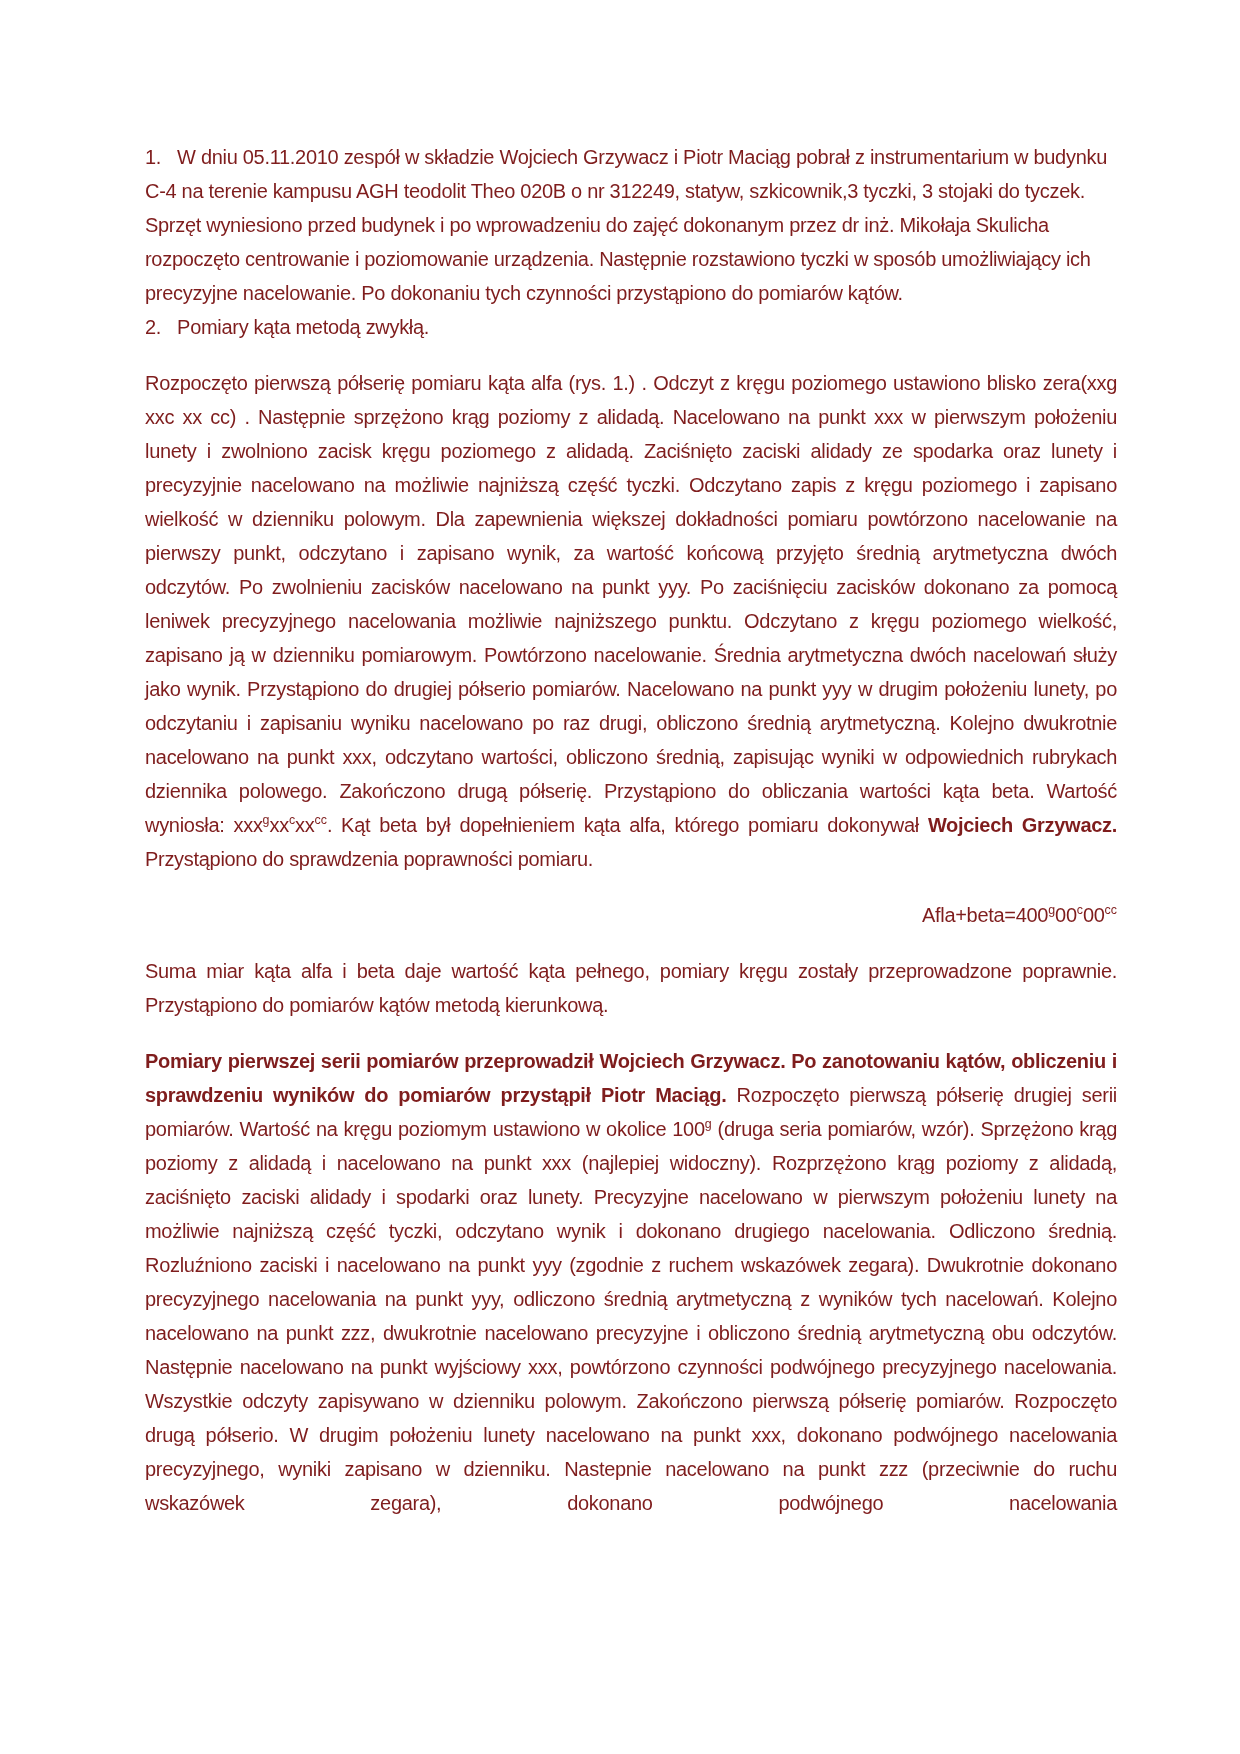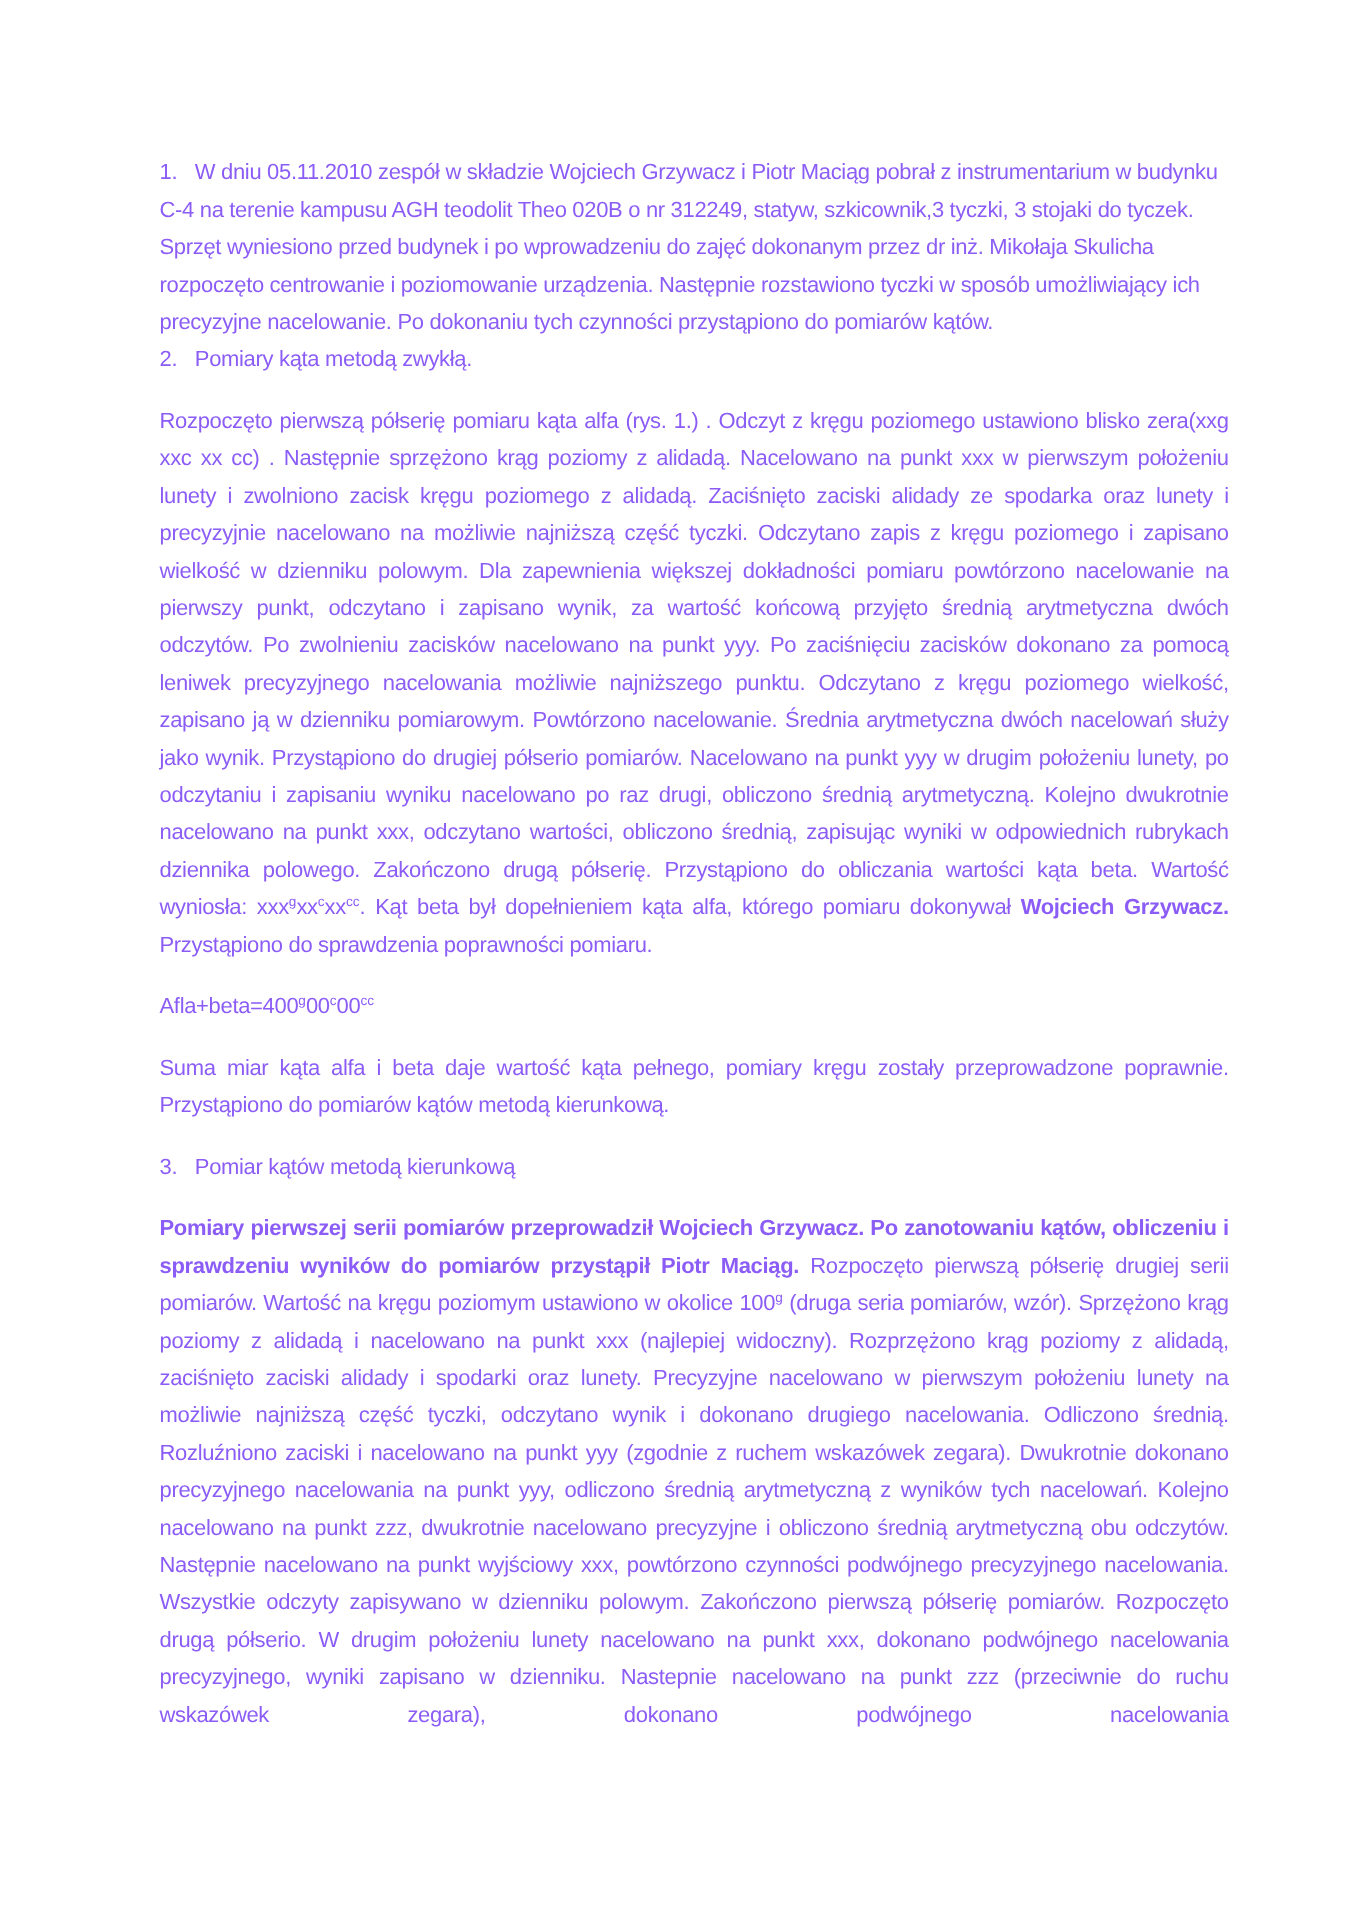--- a/index.html
+++ b/index.html
@@ -15,7 +15,7 @@
     background: #ffffff;
     overflow: hidden;
     font-family: "Liberation Sans", "DejaVu Sans", sans-serif;
-    color: #8b5cf6;
+    color: #7f1d1d;
   }
   .content {
     position: absolute;

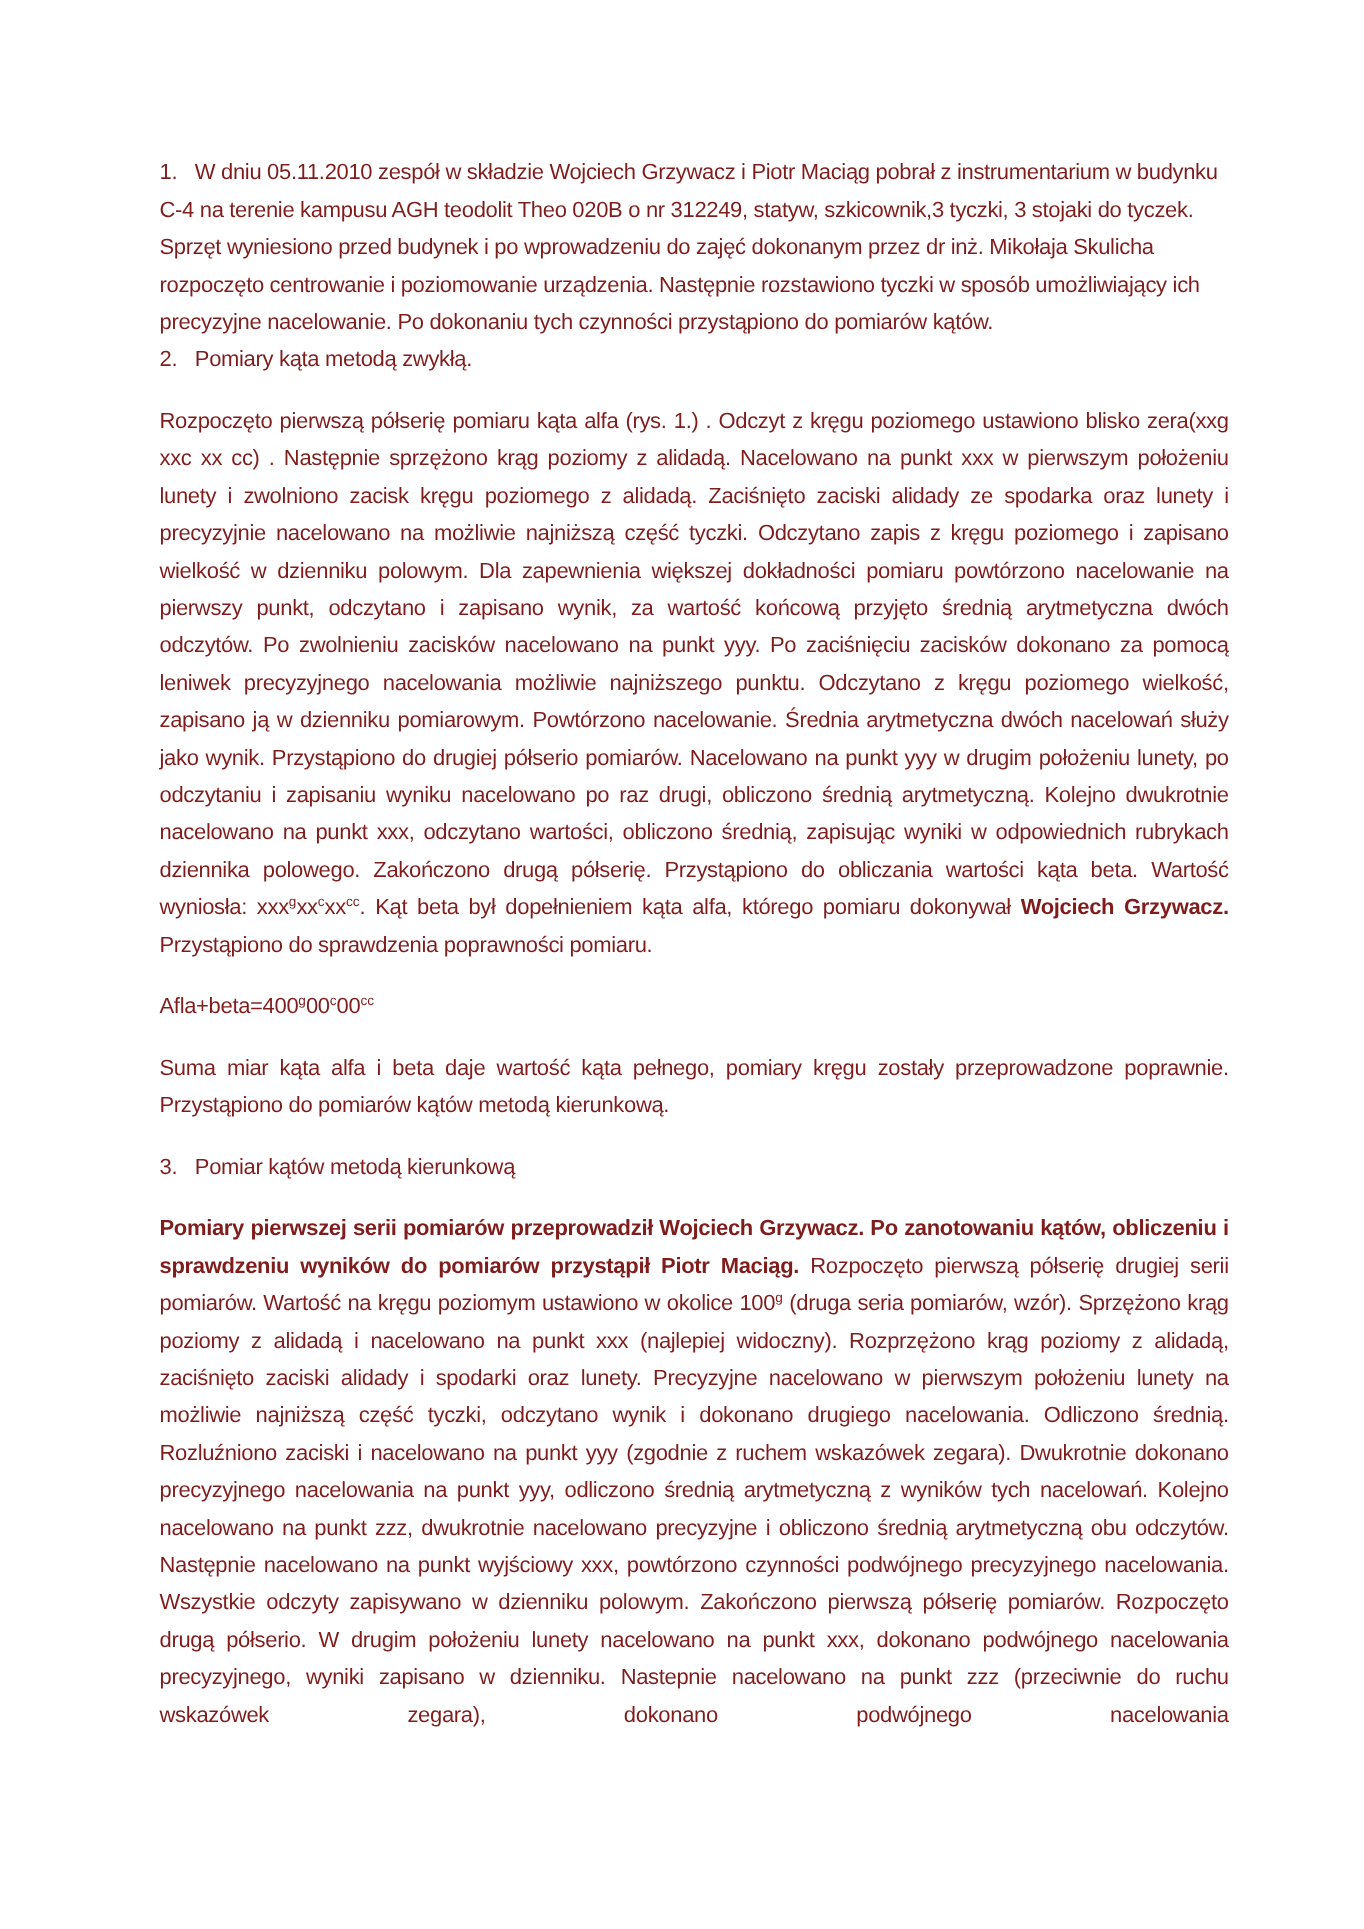--- a/index.html
+++ b/index.html
@@ -39,7 +39,8 @@
     margin-top: 22px;
   }
   .content p.formula {
-    text-align: left;
+    text-align: right;
+    margin-left: 48px;
   }
   .content p:last-child {
     text-align-last: justify;

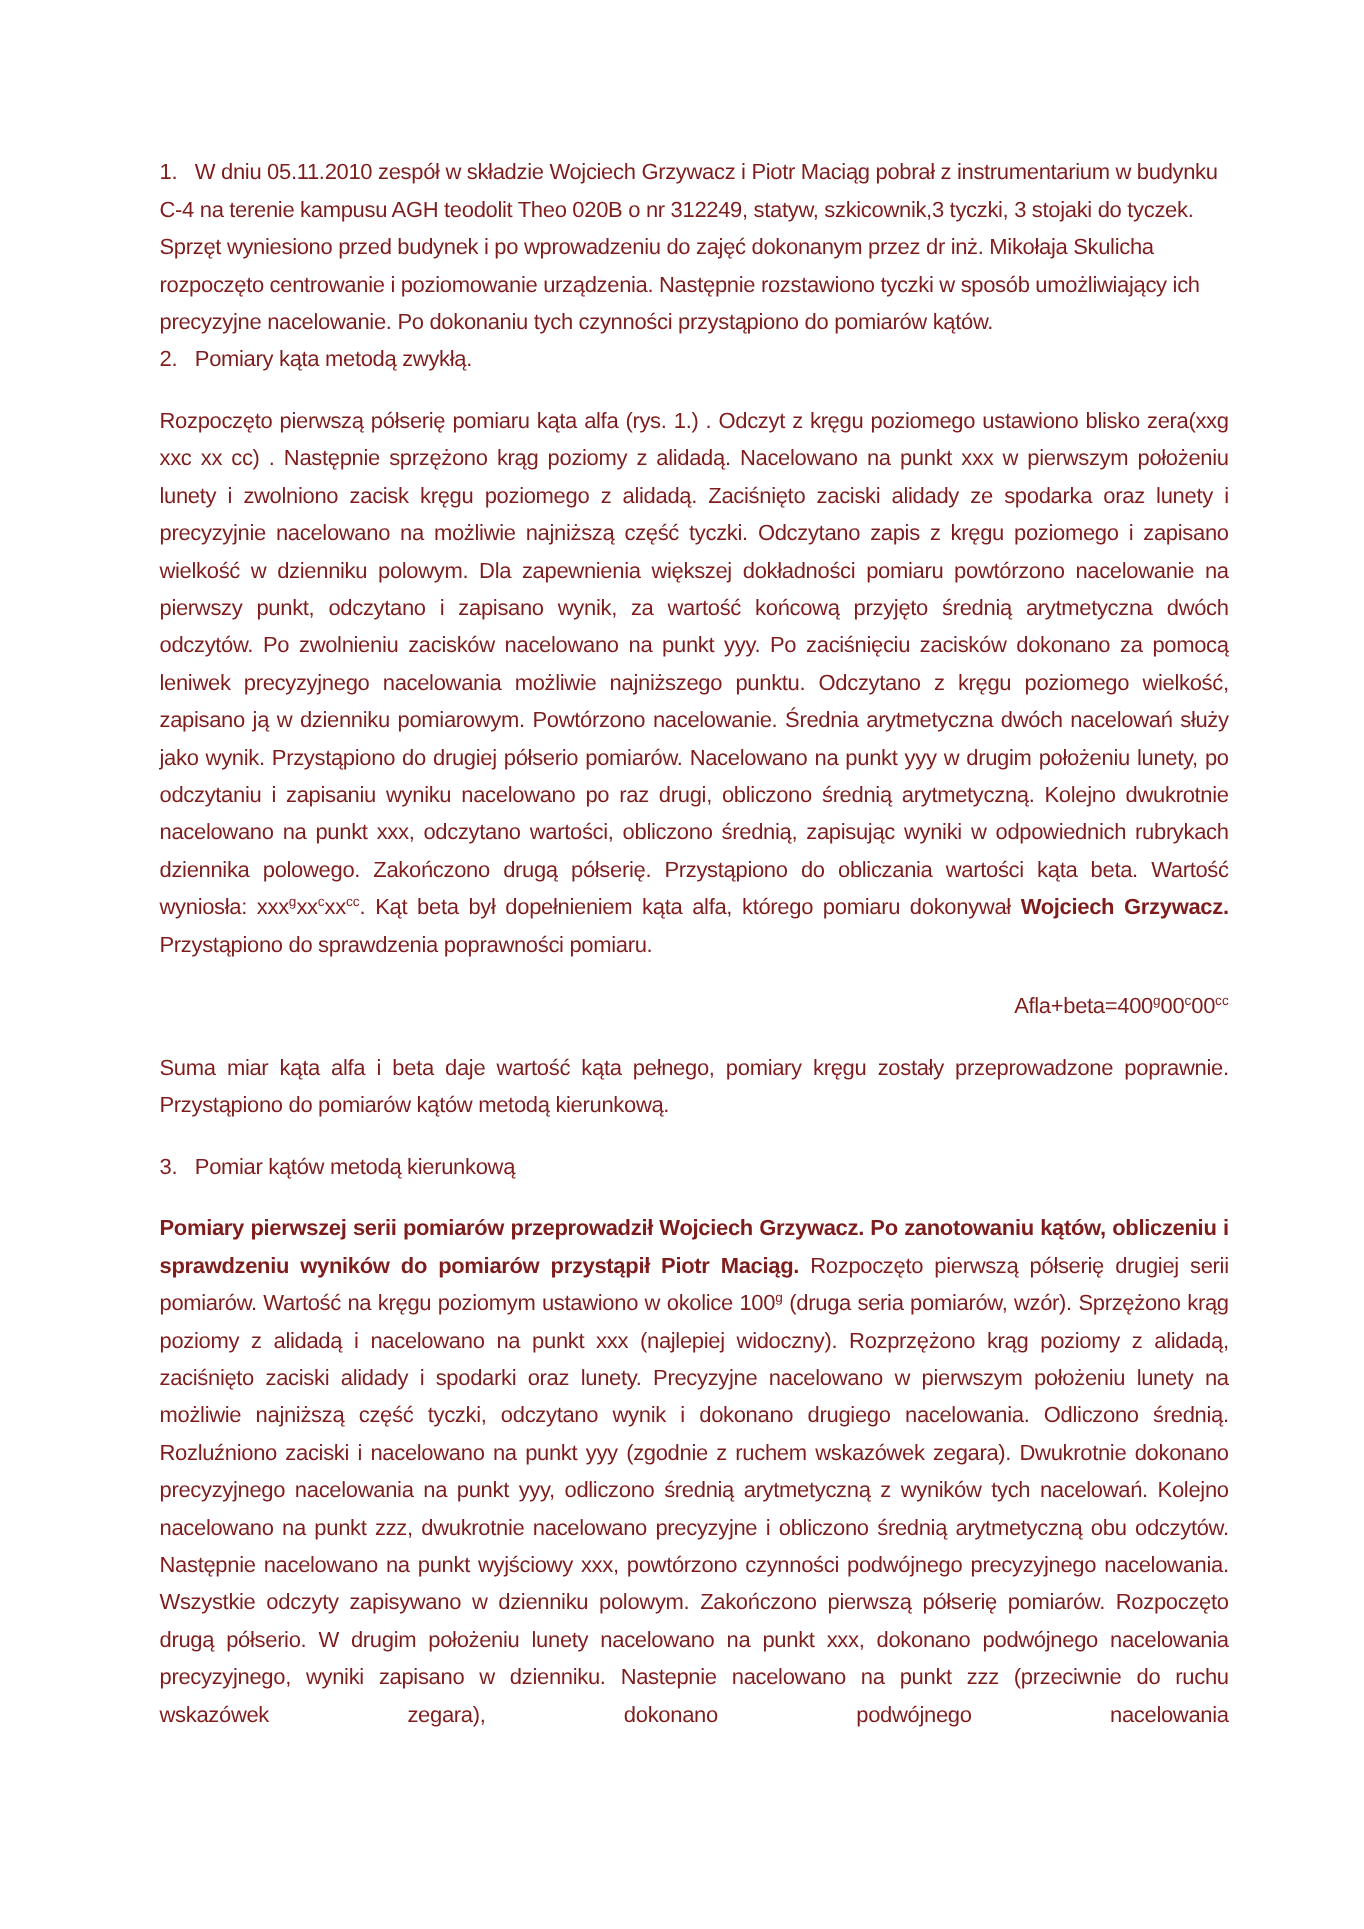--- a/index.html
+++ b/index.html
@@ -69,7 +69,6 @@
       <p class="paragraph"><span>Rozpoczęto pierwszą półserię pomiaru kąta alfa (rys. 1.) . Odczyt z kręgu poziomego ustawiono blisko zera(xxg xxc xx cc) . Następnie sprzężono krąg poziomy z alidadą. Nacelowano na punkt xxx w pierwszym położeniu lunety i zwolniono zacisk kręgu poziomego z alidadą. Zaciśnięto zaciski alidady ze spodarka oraz lunety i precyzyjnie nacelowano na możliwie najniższą część tyczki. Odczytano zapis z kręgu poziomego i zapisano wielkość w dzienniku polowym. Dla zapewnienia większej dokładności pomiaru powtórzono nacelowanie na pierwszy punkt, odczytano i zapisano wynik, za wartość końcową przyjęto średnią arytmetyczna dwóch odczytów. Po zwolnieniu zacisków nacelowano na punkt yyy. Po zaciśnięciu zacisków dokonano za pomocą leniwek precyzyjnego nacelowania możliwie najniższego punktu. Odczytano z kręgu poziomego wielkość, zapisano ją w dzienniku pomiarowym. Powtórzono nacelowanie. Średnia arytmetyczna dwóch nacelowań służy jako wynik. Przystąpiono do drugiej półserio pomiarów. Nacelowano na punkt yyy w drugim położeniu lunety, po odczytaniu i zapisaniu wyniku nacelowano po raz drugi, obliczono średnią arytmetyczną. Kolejno dwukrotnie nacelowano na punkt xxx, odczytano wartości, obliczono średnią, zapisując wyniki w odpowiednich rubrykach dziennika polowego. Zakończono drugą półserię. Przystąpiono do obliczania wartości kąta beta. Wartość wyniosła: xxx</span><sup>g</sup><span>xx</span><sup>c</sup><span>xx</span><sup>cc</sup><span>. Kąt beta był dopełnieniem kąta alfa, którego pomiaru dokonywał </span><span class="b">Wojciech Grzywacz.</span><span> Przystąpiono do sprawdzenia poprawności pomiaru.</span></p>
       <p class="formula"><span>Afla+beta=400</span><sup>g</sup><span>00</span><sup>c</sup><span>00</span><sup>cc</sup></p>
       <p class="paragraph"><span>Suma miar kąta alfa i beta daje wartość kąta pełnego, pomiary kręgu zostały przeprowadzone poprawnie. Przystąpiono do pomiarów kątów metodą kierunkową.</span></p>
-      <p class="list-item"><span class="num">3.</span><span>Pomiar kątów metodą kierunkową</span></p>
       <p class="paragraph"><span class="b">Pomiary pierwszej serii pomiarów przeprowadził Wojciech Grzywacz. Po zanotowaniu kątów, obliczeniu i sprawdzeniu wyników do pomiarów przystąpił Piotr Maciąg.</span><span> Rozpoczęto pierwszą półserię drugiej serii pomiarów. Wartość na kręgu poziomym ustawiono w okolice 100</span><sup>g</sup><span> (druga seria pomiarów, wzór). Sprzężono krąg poziomy z alidadą i nacelowano na punkt xxx (najlepiej widoczny). Rozprzężono krąg poziomy z alidadą, zaciśnięto zaciski alidady i spodarki oraz lunety. Precyzyjne nacelowano w pierwszym położeniu lunety na możliwie najniższą część tyczki, odczytano wynik i dokonano drugiego nacelowania. Odliczono średnią. Rozluźniono zaciski i nacelowano na punkt yyy (zgodnie z ruchem wskazówek zegara). Dwukrotnie dokonano precyzyjnego nacelowania na punkt yyy, odliczono średnią arytmetyczną z wyników tych nacelowań. Kolejno nacelowano na punkt zzz, dwukrotnie nacelowano precyzyjne i obliczono średnią arytmetyczną obu odczytów. Następnie nacelowano na punkt wyjściowy xxx, powtórzono czynności podwójnego precyzyjnego nacelowania. Wszystkie odczyty zapisywano w dzienniku polowym. Zakończono pierwszą półserię pomiarów. Rozpoczęto drugą półserio. W drugim położeniu lunety nacelowano na punkt xxx, dokonano podwójnego nacelowania precyzyjnego, wyniki zapisano w dzienniku. Nastepnie nacelowano na punkt zzz (przeciwnie do ruchu wskazówek zegara), dokonano podwójnego nacelowania</span></p>
     </div>
 </div>

